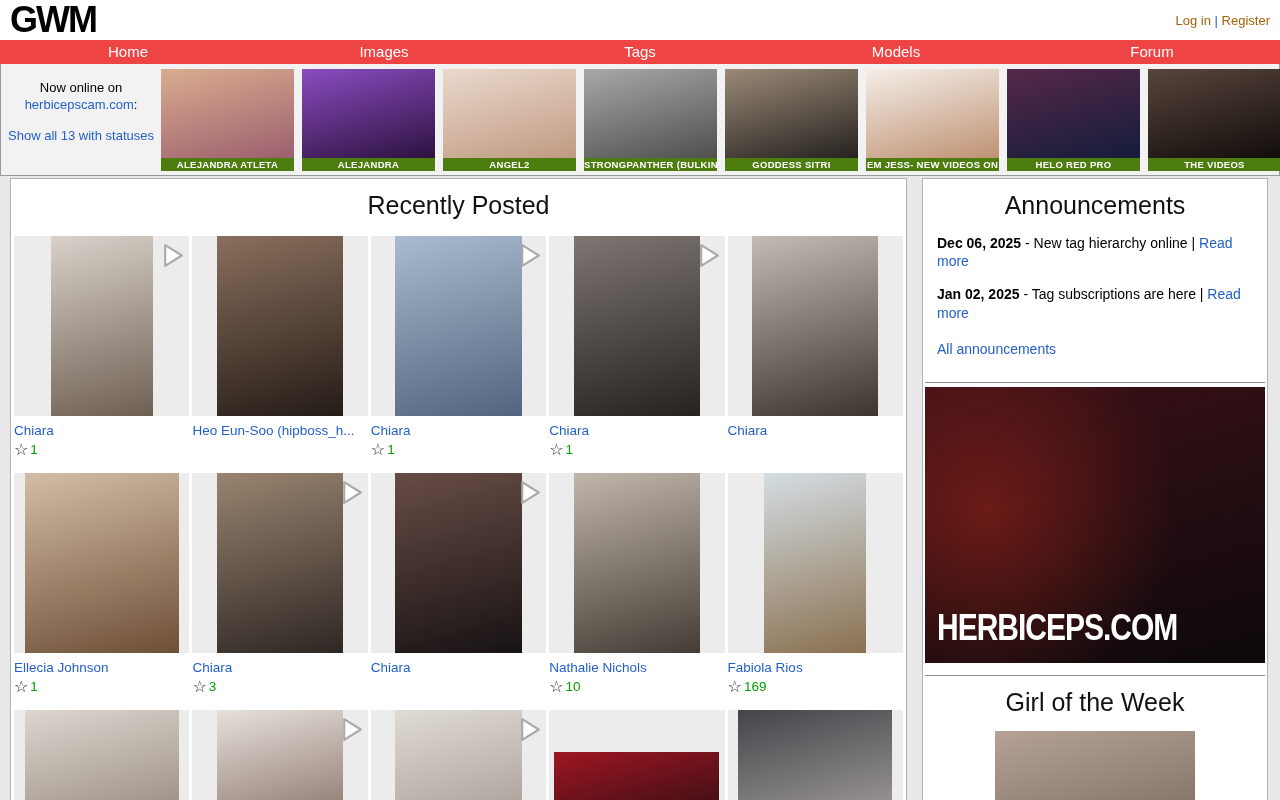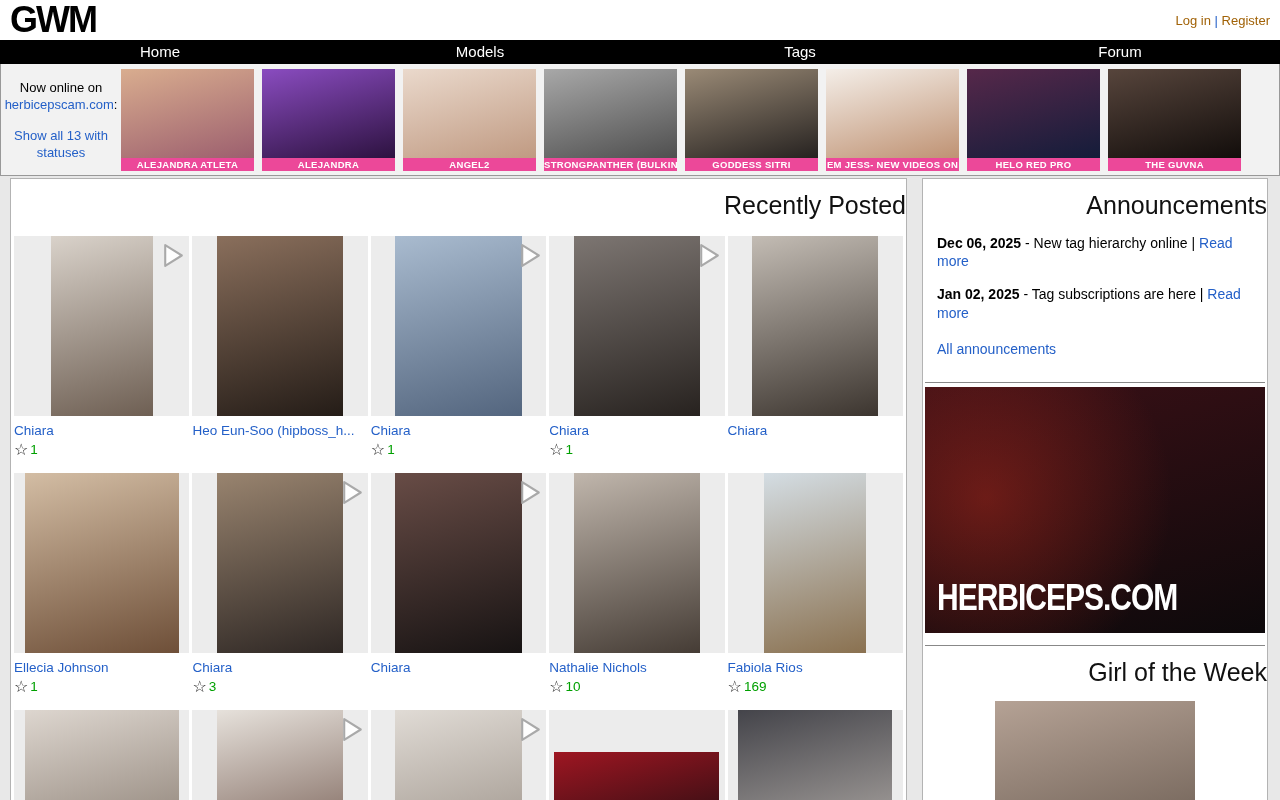--- a/index.html
+++ b/index.html
@@ -13,7 +13,7 @@
   .auth a{color:#a16207;text-decoration:none;cursor:pointer}
 
   
-  .nav{height:24px;background:#000000;display:flex}
+  .nav{height:24px;background:#ef4444;display:flex}
   .nav a{flex:1;color:#fff;font-size:15px;text-align:center;line-height:24px;text-decoration:none;cursor:pointer}
 
   

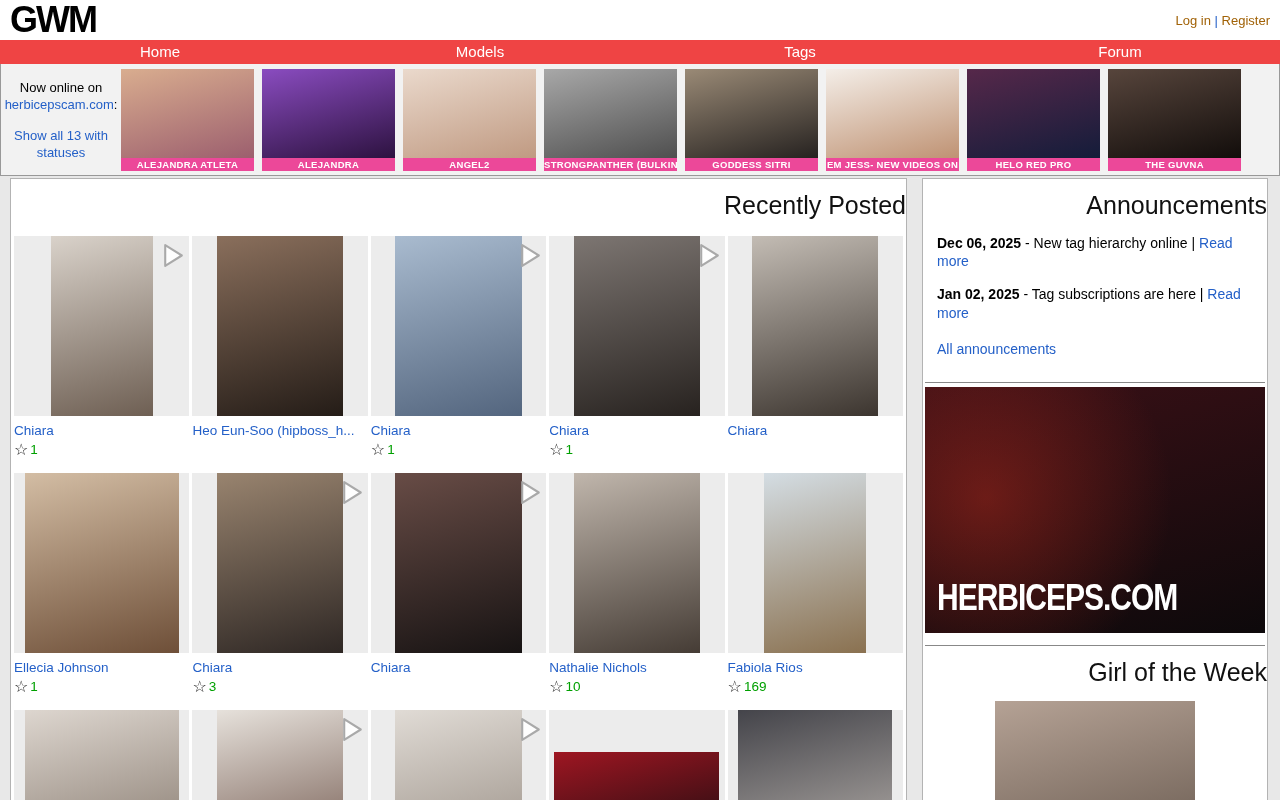--- a/index.html
+++ b/index.html
@@ -74,6 +74,7 @@
 
 <div class="nav">
   <a>Home</a>
+  <a>Images</a>
   <a>Models</a>
   <a>Tags</a>
   <a>Forum</a>

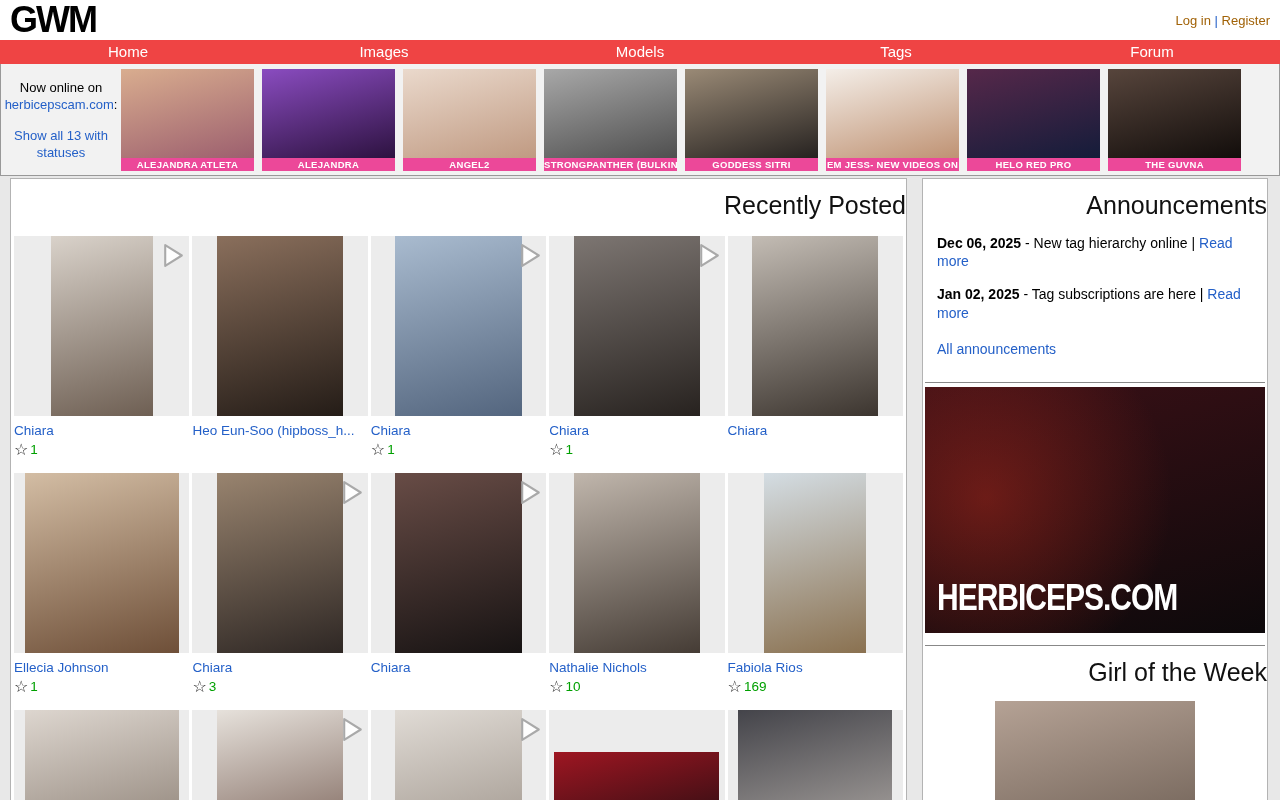--- a/index.html
+++ b/index.html
@@ -75,8 +75,8 @@
 <div class="nav">
   <a>Home</a>
   <a>Images</a>
+  <a>Tags</a>
   <a>Models</a>
-  <a>Tags</a>
   <a>Forum</a>
 </div>
 

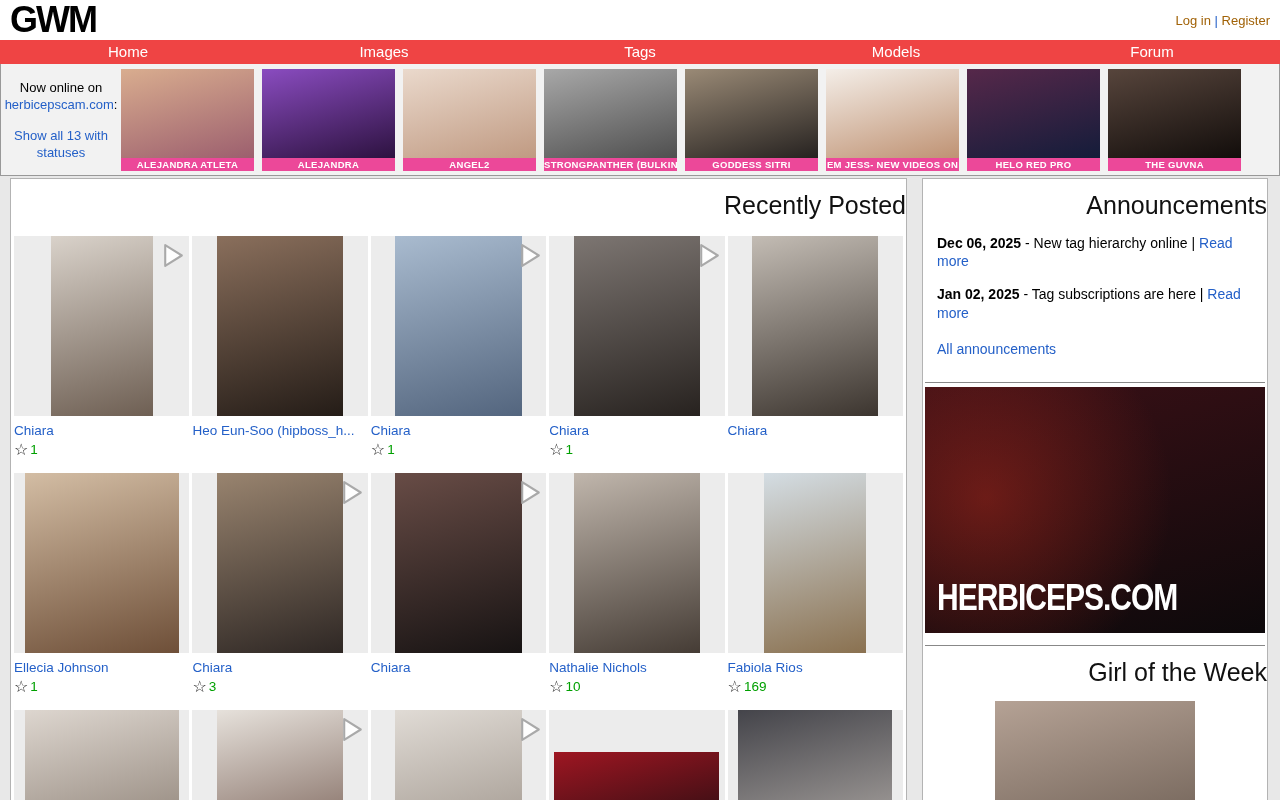--- a/index.html
+++ b/index.html
@@ -18,7 +18,7 @@
 
   
   .strip{height:112px;background:#f2f2f2;border:1px solid #999;border-top:none;display:flex;padding-top:4px}
-  .strip-info{width:120px;flex:none;text-align:center;font-size:13px;padding-top:12px;line-height:1.3;color:#000}
+  .strip-info{width:160px;flex:none;text-align:center;font-size:13px;padding-top:12px;line-height:1.3;color:#000}
   .strip-info a{color:#2460c8;text-decoration:none;cursor:pointer}
   .show-all{display:inline-block;margin-top:14px}
   .strip-cards{display:flex;gap:8px;margin-top:1px}

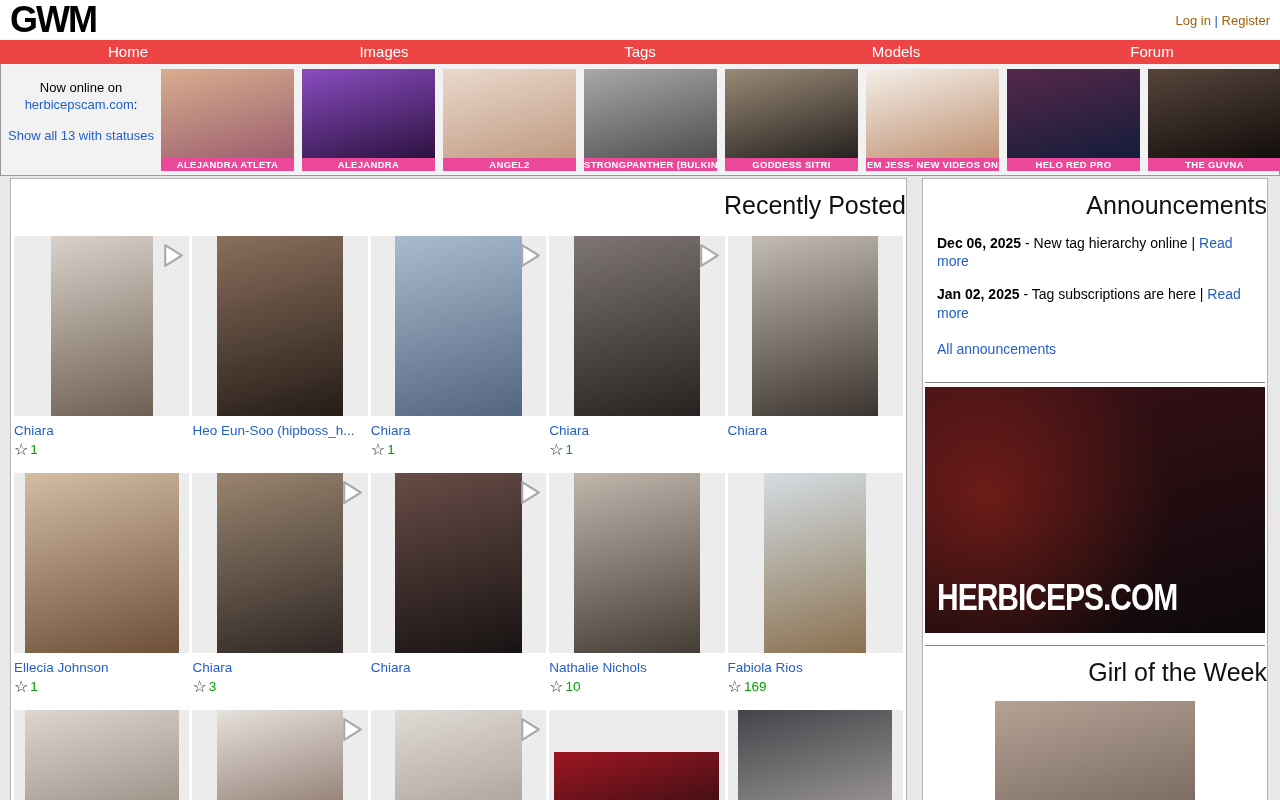--- a/index.html
+++ b/index.html
@@ -24,7 +24,7 @@
   .strip-cards{display:flex;gap:8px;margin-top:1px}
   .scard{width:133px;flex:none;cursor:pointer}
   .scard .sph{height:89px;background:#999}
-  .scard .lbl{height:13px;background:#ec4899;color:#fff;font-size:9.5px;font-weight:700;text-align:center;line-height:13px;white-space:nowrap;overflow:hidden;letter-spacing:.3px}
+  .scard .lbl{height:13px;background:#4d7c0f;color:#fff;font-size:9.5px;font-weight:700;text-align:center;line-height:13px;white-space:nowrap;overflow:hidden;letter-spacing:.3px}
 
   
   .main-box{position:absolute;left:10px;top:178px;width:897px;height:1100px;background:#fff;border:1px solid #b3b3b3}

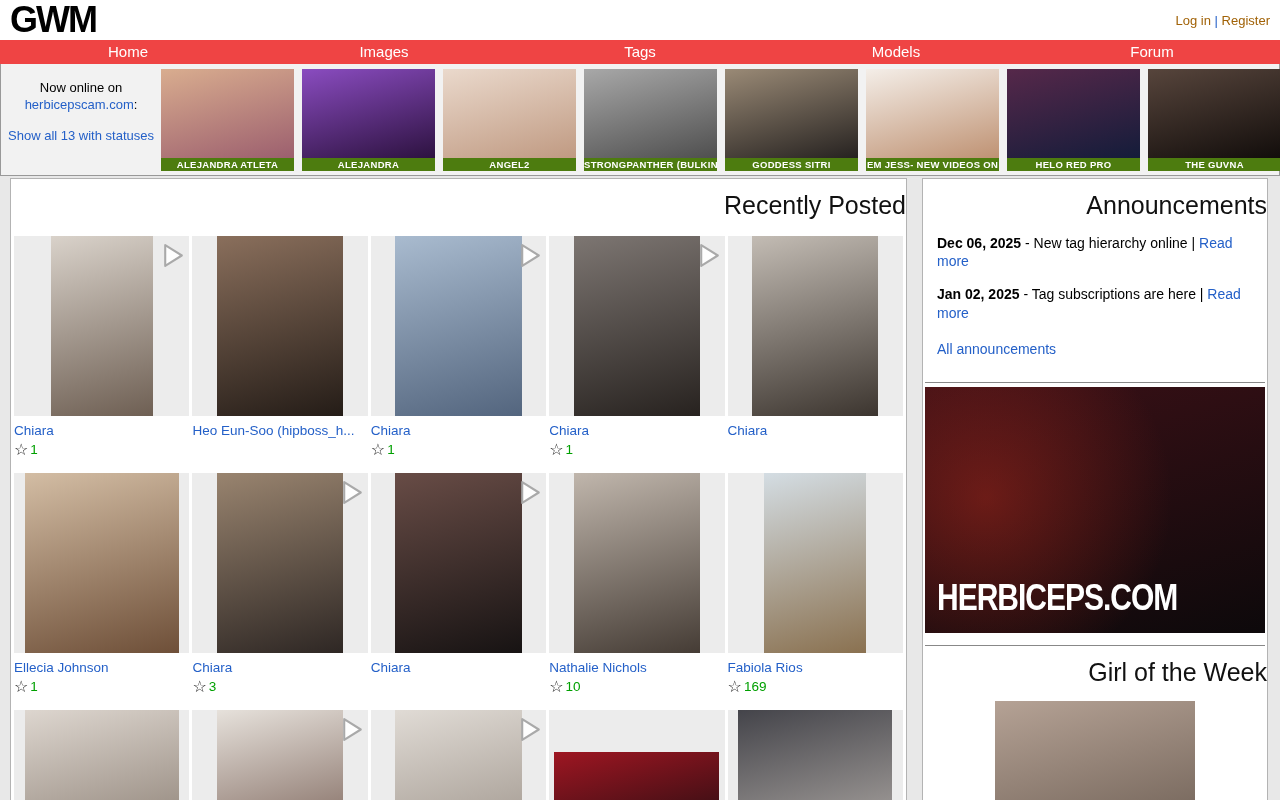--- a/index.html
+++ b/index.html
@@ -117,7 +117,7 @@
       </div>
     <div class="scard">
         <div class="sph" style="background: linear-gradient(165deg, rgb(87, 69, 60), rgb(18, 13, 11));"></div>
-        <div class="lbl">THE GUVNA</div>
+        <div class="lbl">THE VIDEOS</div>
       </div>
   </div>
 </div>

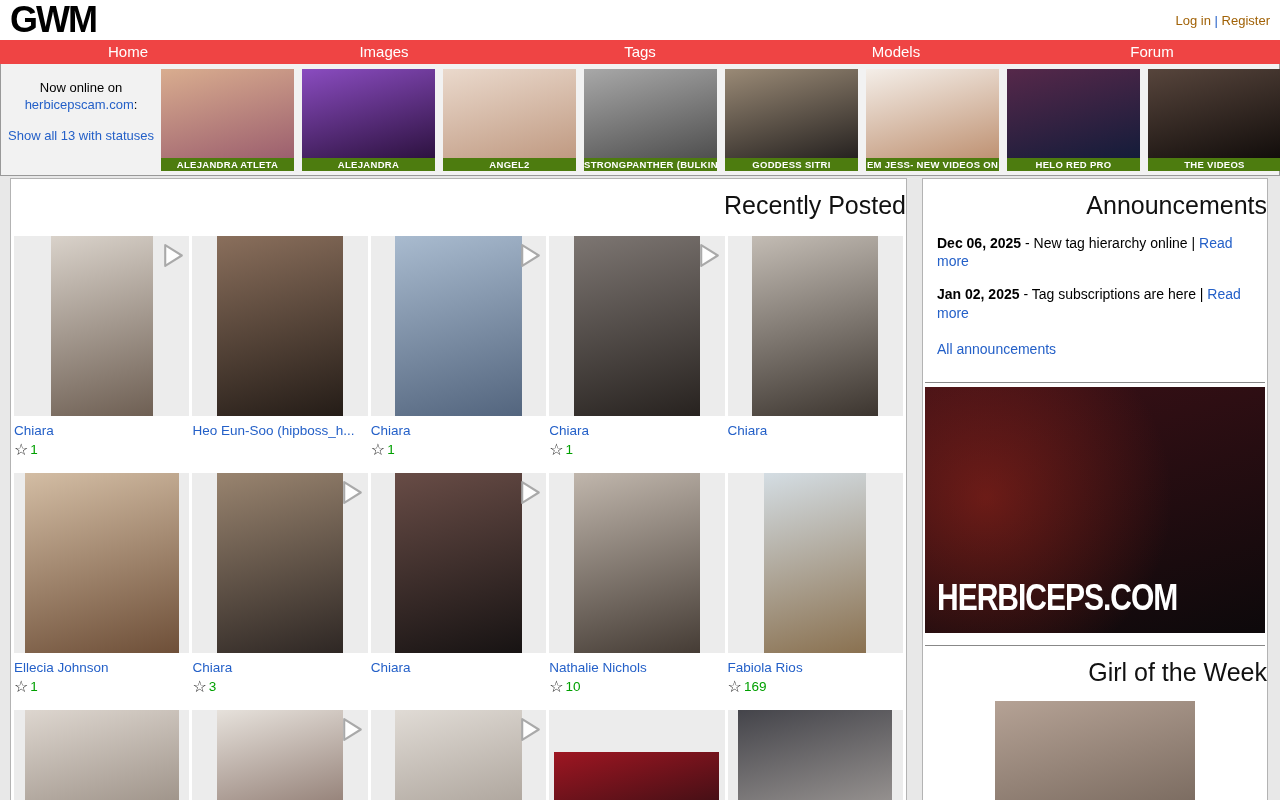--- a/index.html
+++ b/index.html
@@ -29,7 +29,7 @@
   
   .main-box{position:absolute;left:10px;top:178px;width:897px;height:1100px;background:#fff;border:1px solid #b3b3b3}
   .side-box{position:absolute;left:922px;top:178px;width:346px;height:1100px;background:#fff;border:1px solid #b3b3b3}
-  h2{font-weight:400;font-size:25px;text-align:right;color:#111}
+  h2{font-weight:400;font-size:25px;text-align:center;color:#111}
   .main-box h2{margin:12px 0 16px}
   .side-box h2{margin:12px 0 14px}
 

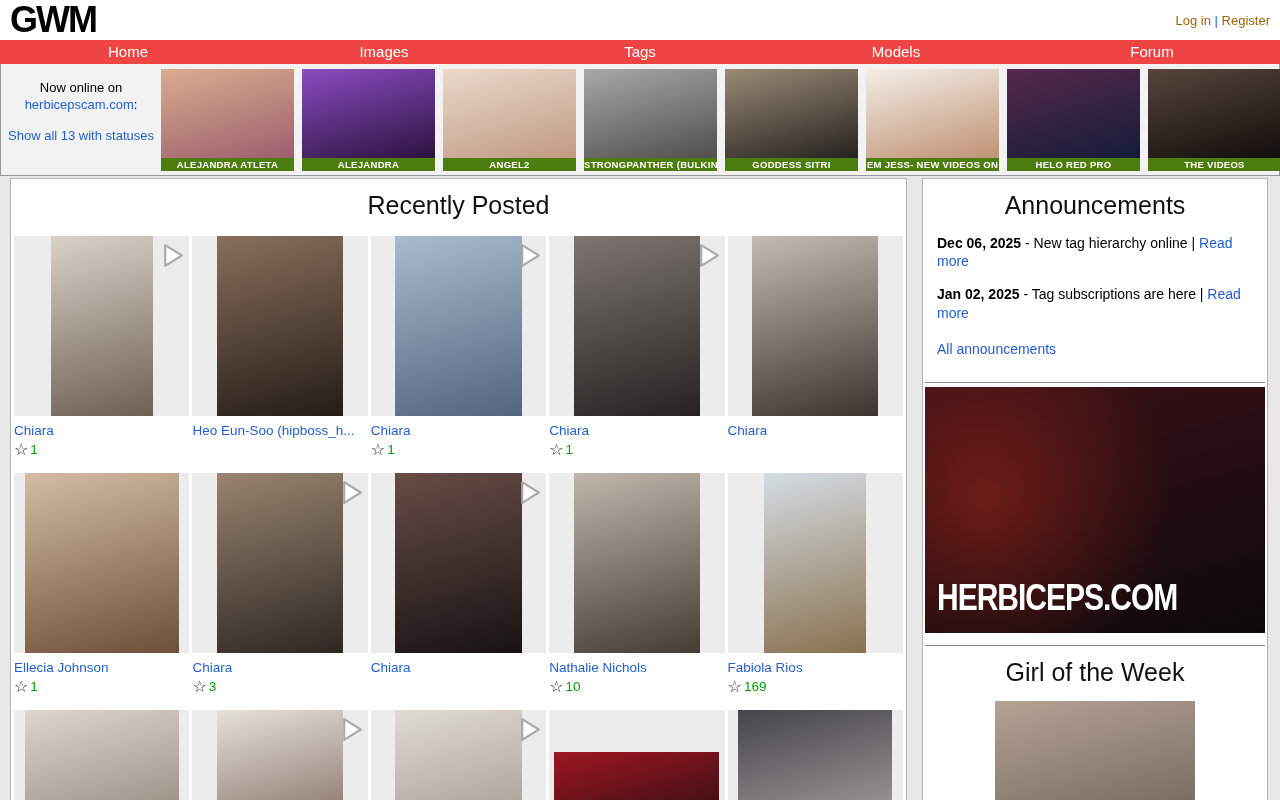--- a/index.html
+++ b/index.html
@@ -55,7 +55,7 @@
   .all-link{display:inline-block;margin:4px 14px 0;font-size:14px;color:#2460c8;text-decoration:none;cursor:pointer}
   .side-hr{border:none;border-top:1px solid #888;margin:24px 2px 4px}
   .side-hr2{border:none;border-top:1px solid #888;margin:12px 2px 0}
-  .banner{display:block;width:340px;height:246px;margin:1px auto 0;position:relative;cursor:pointer;background:#222}
+  .banner{display:block;width:340px;height:276px;margin:1px auto 0;position:relative;cursor:pointer;background:#222}
   .banner::after{content:"";position:absolute;inset:0;background:radial-gradient(circle at 18% 45%,rgba(190,45,30,.45),transparent 60%)}
   .banner-txt{position:absolute;left:12px;bottom:14px;color:#fff;font-size:30px;font-weight:700;letter-spacing:-1px;transform:scaleY(1.25);transform-origin:left bottom;z-index:2}
   .gotw-img{width:200px;height:260px;margin:2px auto 0;background:#998;cursor:pointer}

